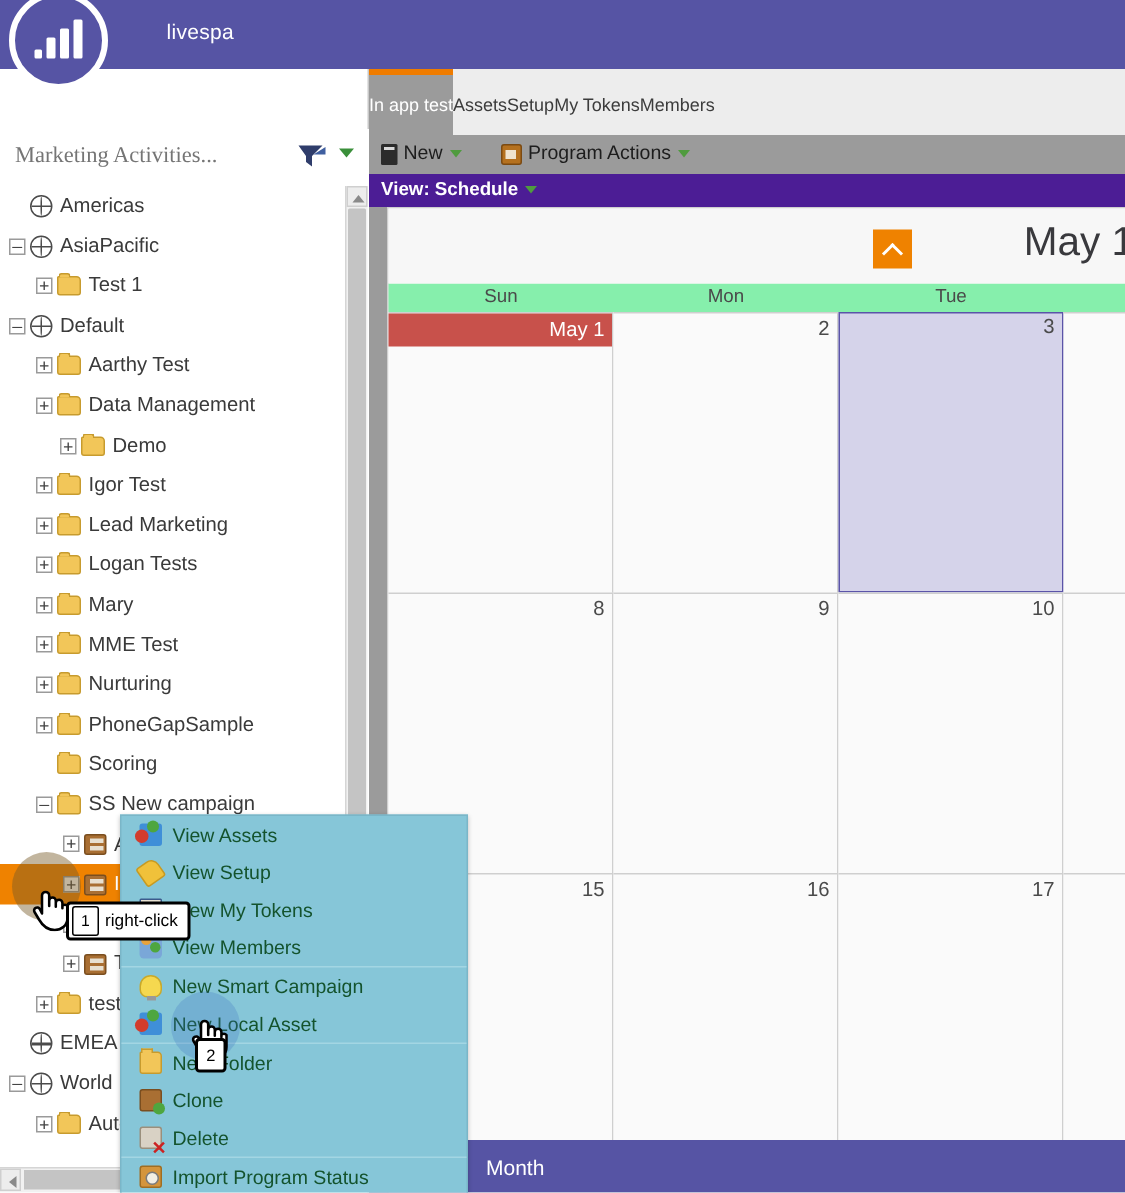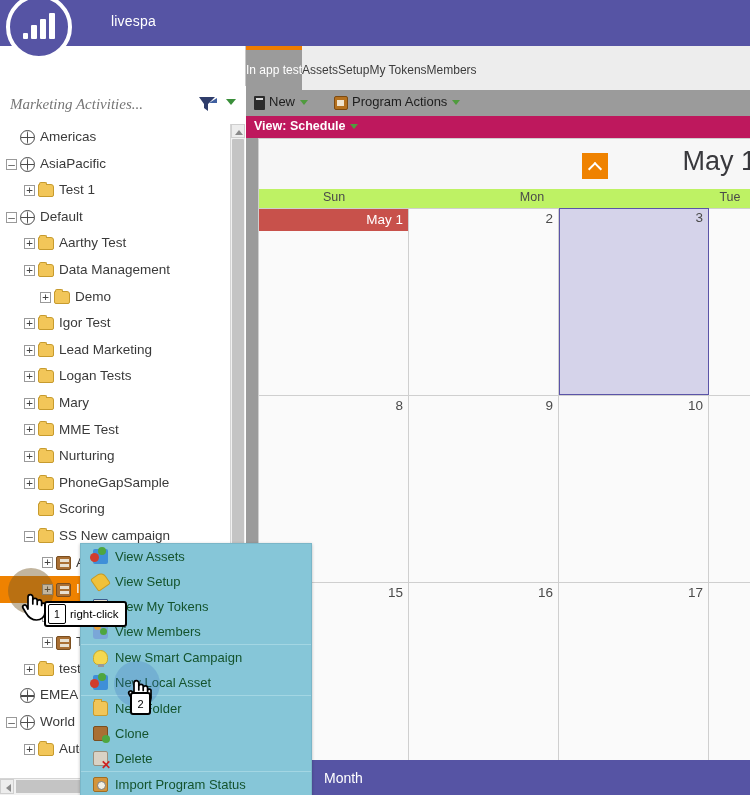--- a/index.html
+++ b/index.html
@@ -55,7 +55,7 @@
     position:absolute;left:8px;top:9px;width:190px;
     border:none;outline:none;background:transparent;
     font-family:"Liberation Serif", serif;
-    font-style:italic;font-size:15px;color:#8d8d8d;
+    font-size:15px;color:#8d8d8d;
   }
   #search-funnel{
     position:absolute;right:28px;top:9px;width:20px;height:18px;

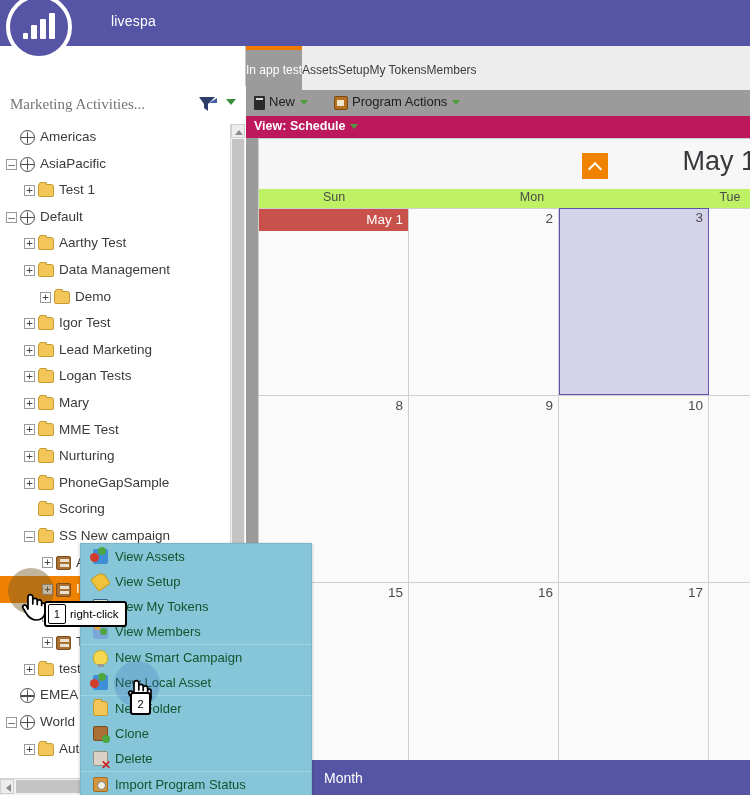--- a/index.html
+++ b/index.html
@@ -150,7 +150,7 @@
   .ic-pa:after{content:"";position:absolute;left:2px;top:3px;width:7px;height:6px;background:#f0e4cf;}
 
   #viewbar{
-    position:absolute;left:0;top:70px;width:504px;height:22px;background:#be185d;
+    position:absolute;left:0;top:70px;width:504px;height:22px;background:#4c1d95;
   }
   #view-label{position:absolute;left:8px;top:3px;color:#ffffff;font-size:12.5px;font-weight:bold;}
   #view-label .gcaret{display:inline-block;width:0;height:0;margin-left:5px;vertical-align:middle;

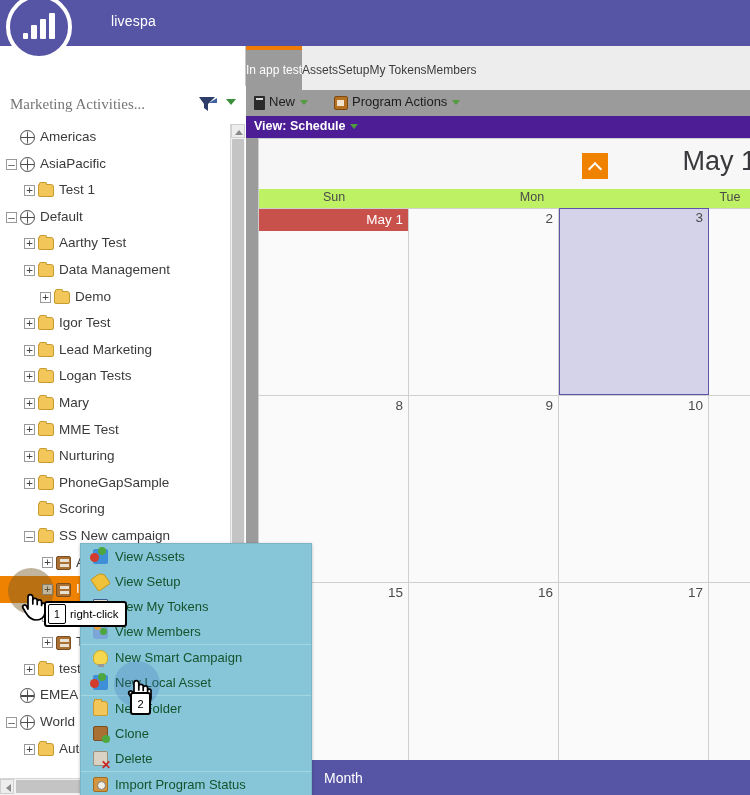--- a/index.html
+++ b/index.html
@@ -173,7 +173,7 @@
     position:absolute;right:-6px;top:7px;font-size:27px;color:#39393d;
     font-family:"Liberation Sans",sans-serif;white-space:nowrap;
   }
-  #dow-row{display:flex;height:19px;background:#bef264;gap:48px;}
+  #dow-row{display:flex;height:19px;background:#86efac;}
   .dow{
     flex:0 0 150px;text-align:center;font-size:12.5px;color:#4a4a4a;line-height:17px;
   }

